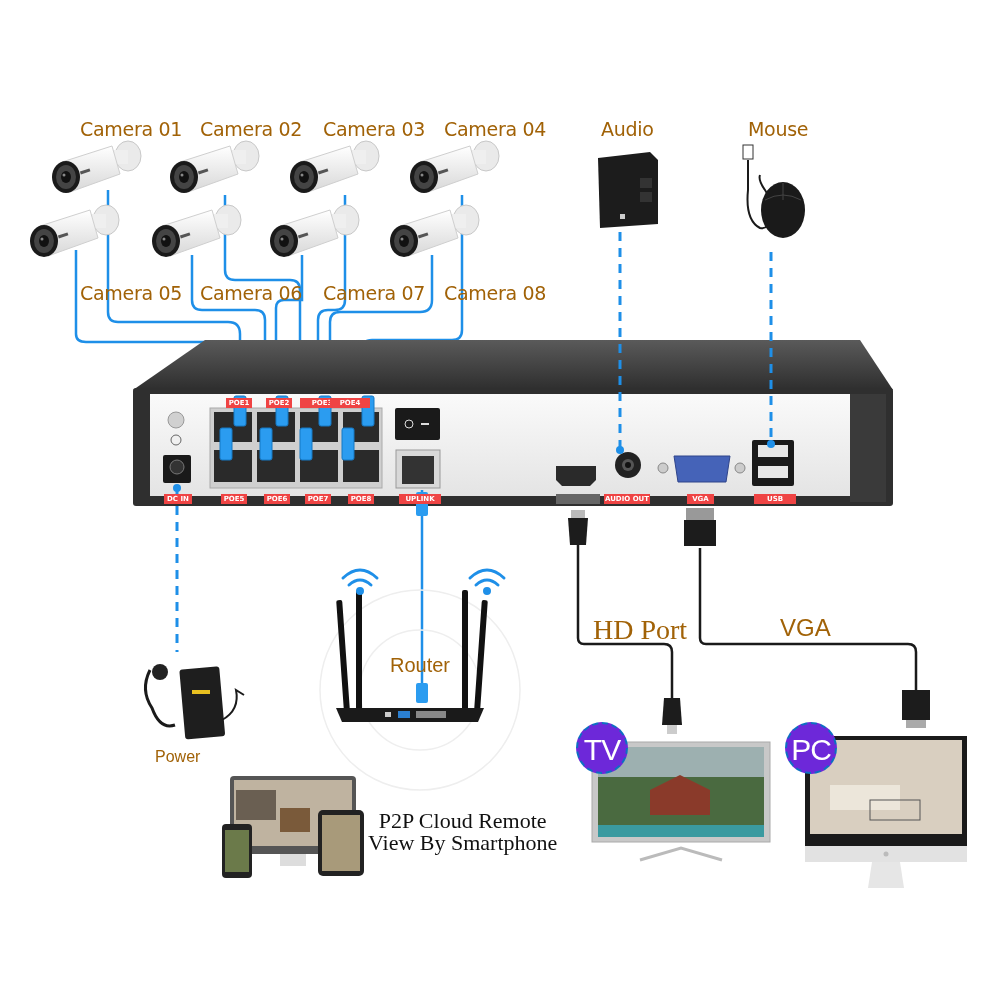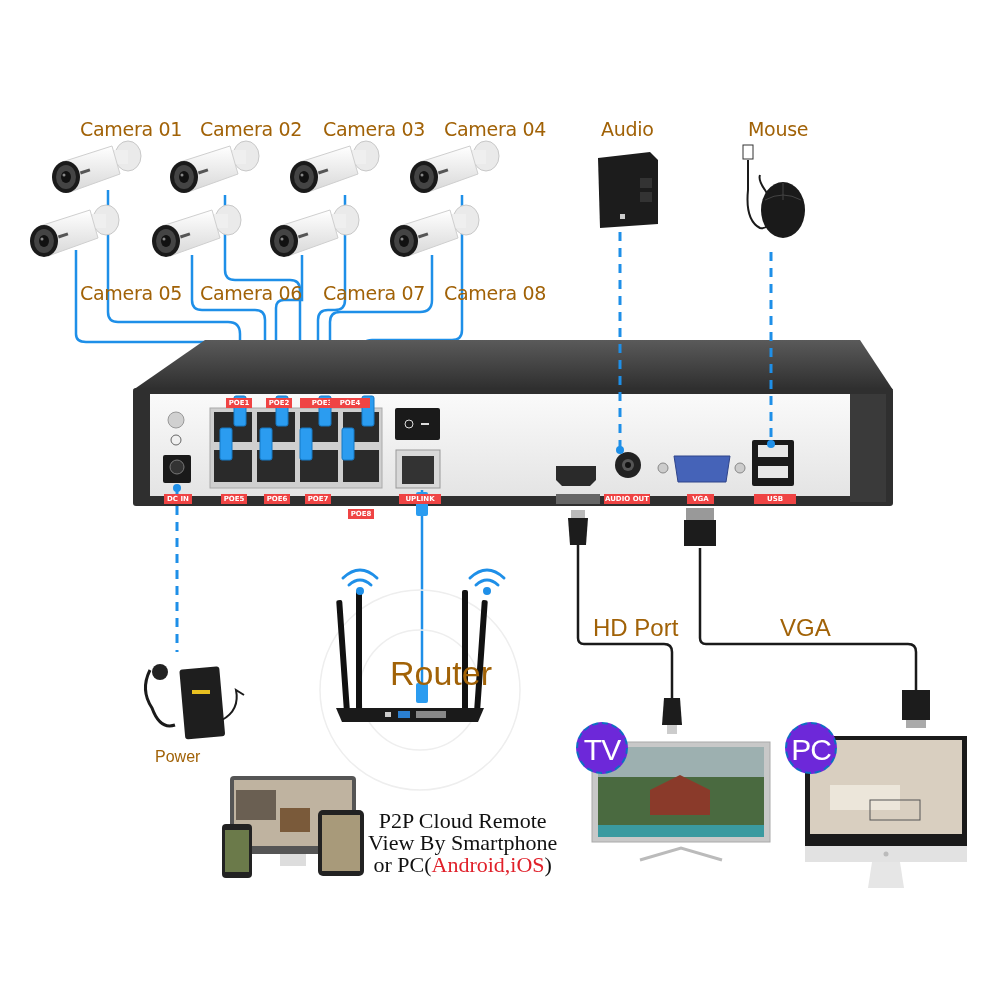--- a/index.html
+++ b/index.html
@@ -261,7 +261,7 @@
 <div class="port-label" style="left:221px;top:494px;width:26px">POE5</div>
 <div class="port-label" style="left:264px;top:494px;width:26px">POE6</div>
 <div class="port-label" style="left:305px;top:494px;width:26px">POE7</div>
-<div class="port-label" style="left:348px;top:509px;width:26px">POE8</div>
+<div class="port-label" style="left:348px;top:494px;width:26px">POE8</div>
 <div class="port-label" style="left:164px;top:494px;width:28px">DC IN</div>
 <div class="port-label" style="left:399px;top:494px;width:42px">UPLINK</div>
 <div class="port-label" style="left:556px;top:494px;width:44px;background:#666"></div>

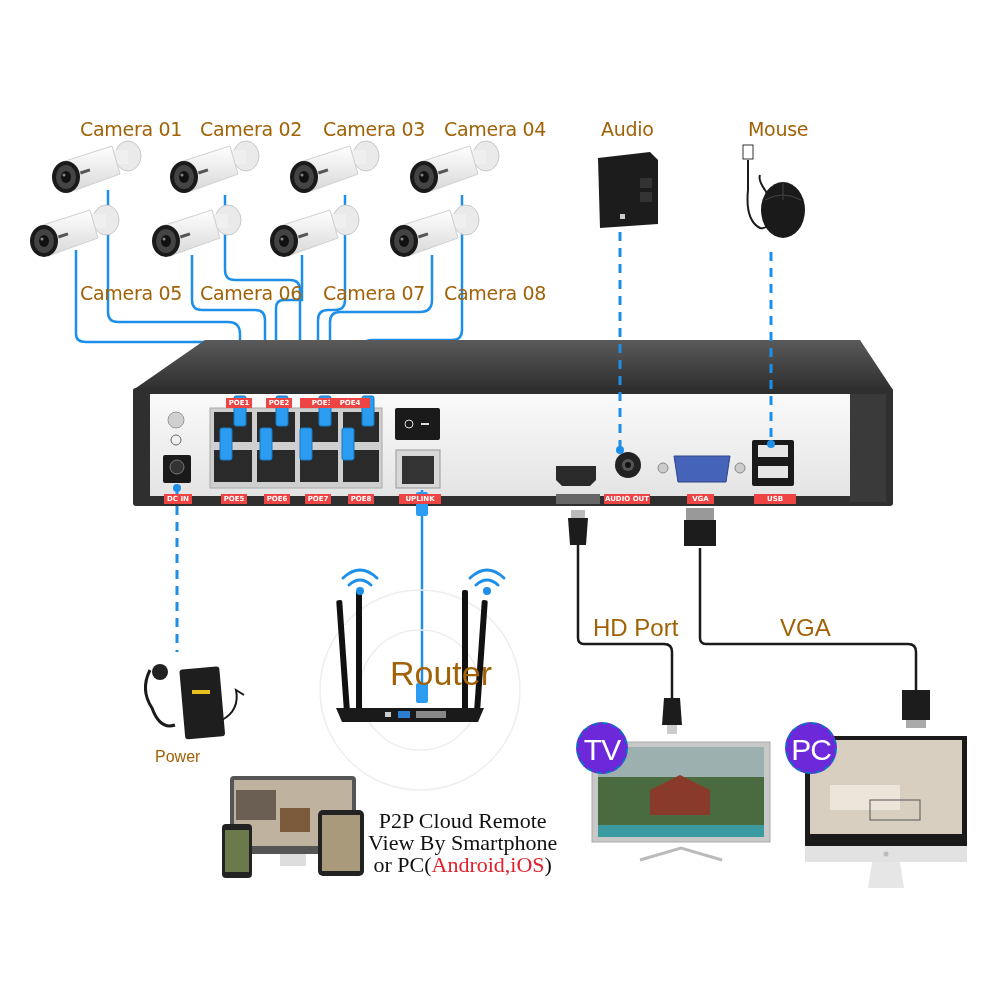--- a/index.html
+++ b/index.html
@@ -251,7 +251,7 @@
 
 <div class="lbl big-label" style="left:155px;top:748px;font-family:'Liberation Sans',sans-serif;font-size:16px">Power</div>
 <div class="lbl big-label" style="left:390px;top:654px;font-family:'Liberation Sans',sans-serif;font-size:34px">Router</div>
-<div class="lbl big-label" style="left:593px;top:614px;font-family:Liberation Sans, sans-serif;font-size:24px">HD Port</div>
+<div class="lbl big-label" style="left:593px;top:614px;font-family:Liberation Serif, serif;font-size:28px">HD Port</div>
 <div class="lbl big-label" style="left:780px;top:614px;font-family:'Liberation Sans',sans-serif;font-size:24px">VGA</div>
 
 <div class="port-label" style="left:226px;top:398px;width:26px">POE1</div>

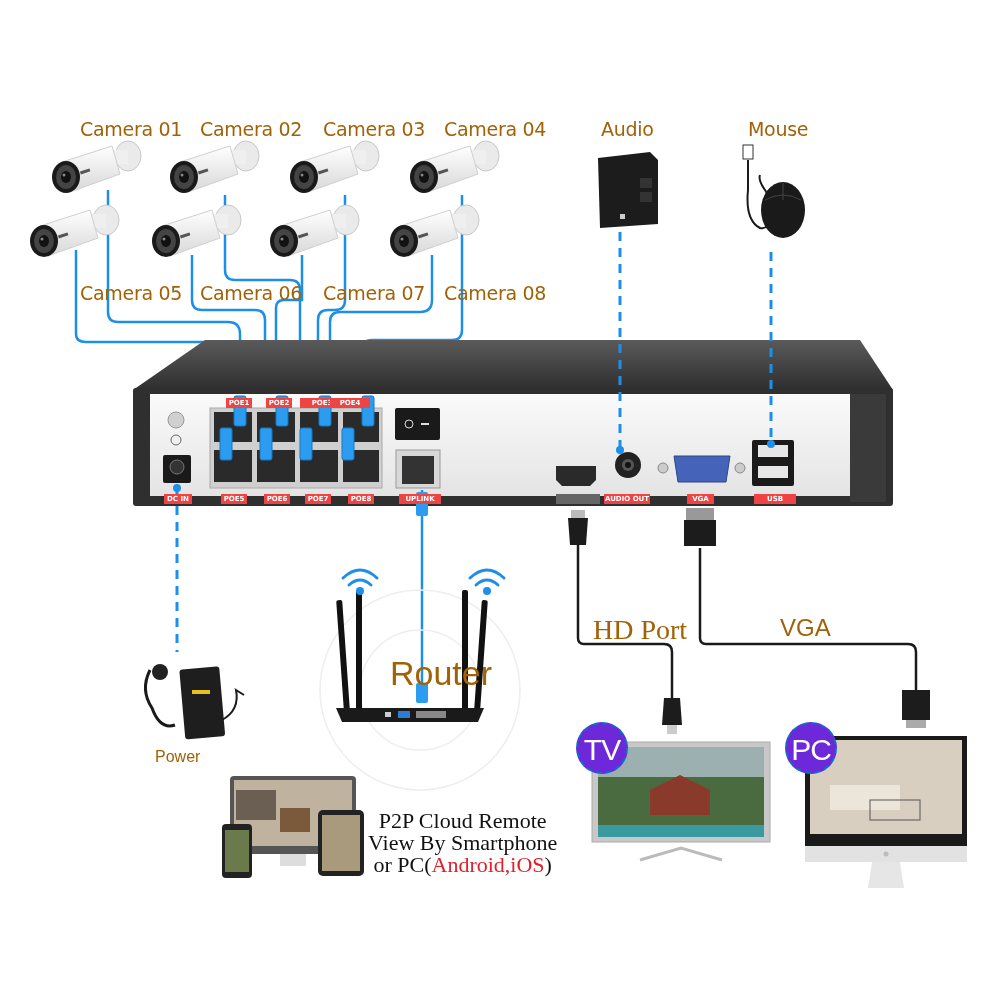--- a/index.html
+++ b/index.html
@@ -250,7 +250,7 @@
 <div class="lbl cam-label" style="left:748px;top:118px">Mouse</div>
 
 <div class="lbl big-label" style="left:155px;top:748px;font-family:'Liberation Sans',sans-serif;font-size:16px">Power</div>
-<div class="lbl big-label" style="left:390px;top:654px;font-family:'Liberation Sans',sans-serif;font-size:34px">Router</div>
+<div class="lbl big-label" style="left:390px;top:654px;font-family:'Liberation Sans',sans-serif;font-size:20px">Router</div>
 <div class="lbl big-label" style="left:593px;top:614px;font-family:Liberation Serif, serif;font-size:28px">HD Port</div>
 <div class="lbl big-label" style="left:780px;top:614px;font-family:'Liberation Sans',sans-serif;font-size:24px">VGA</div>
 

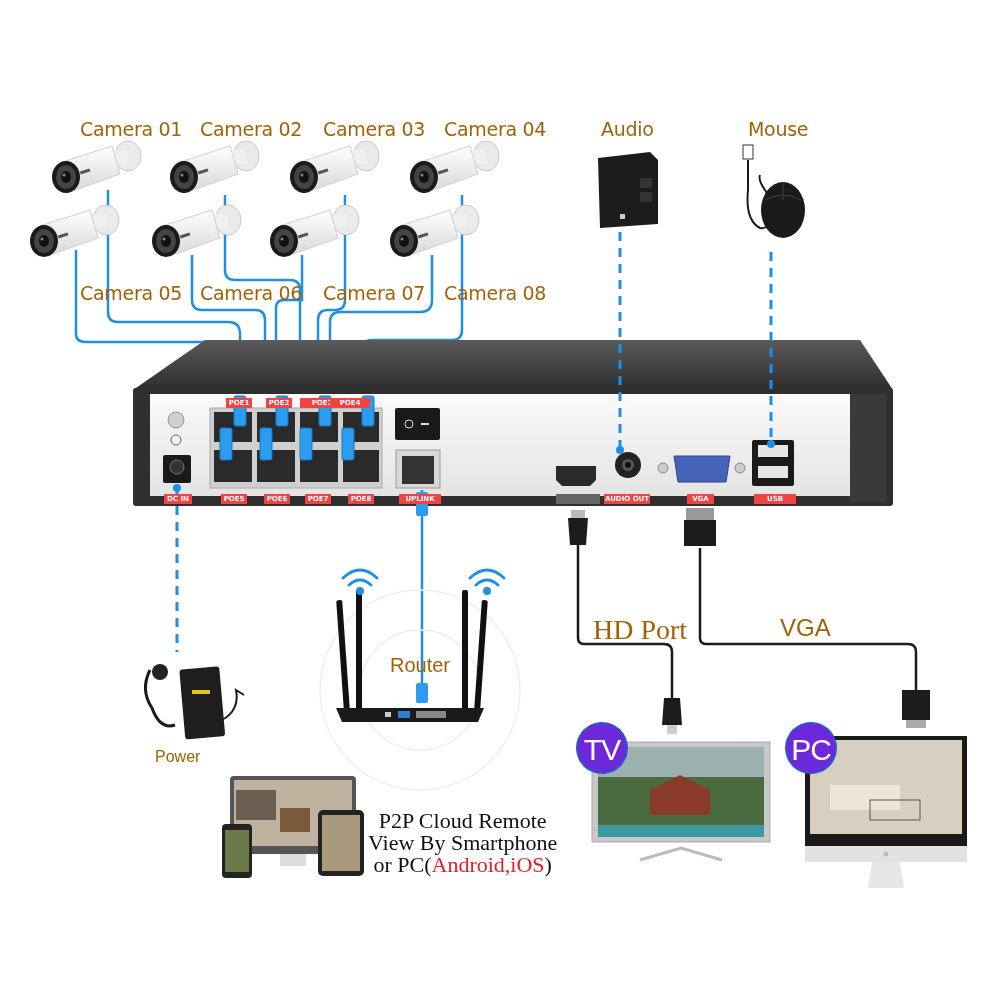--- a/index.html
+++ b/index.html
@@ -275,7 +275,6 @@
 <div class="p2p">
   <div>P2P Cloud Remote</div>
   <div>View By Smartphone</div>
-  <div><span>or PC(</span><span class="red">Android,iOS</span><span>)</span></div>
 </div>
 
 </body></html>

